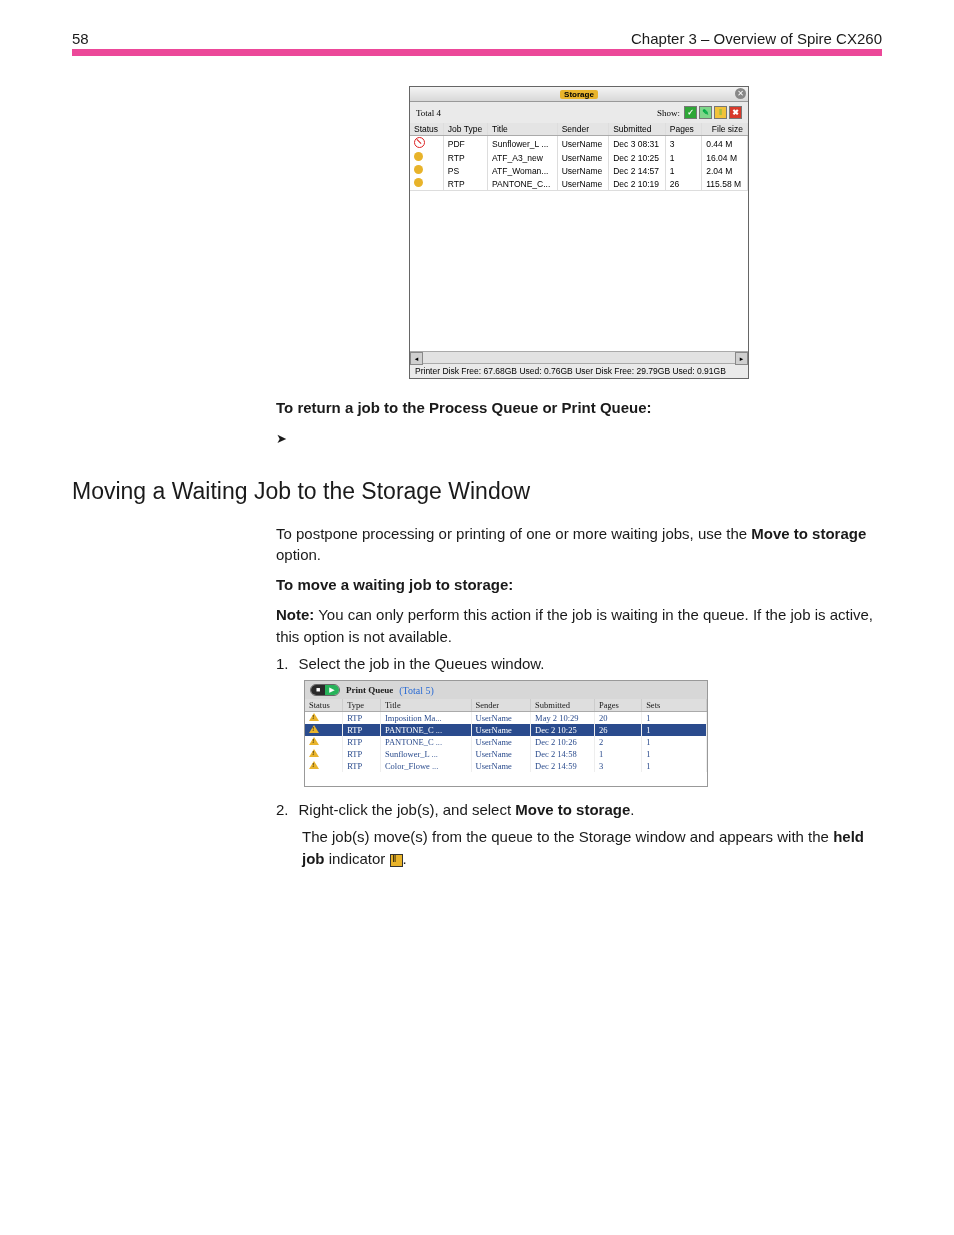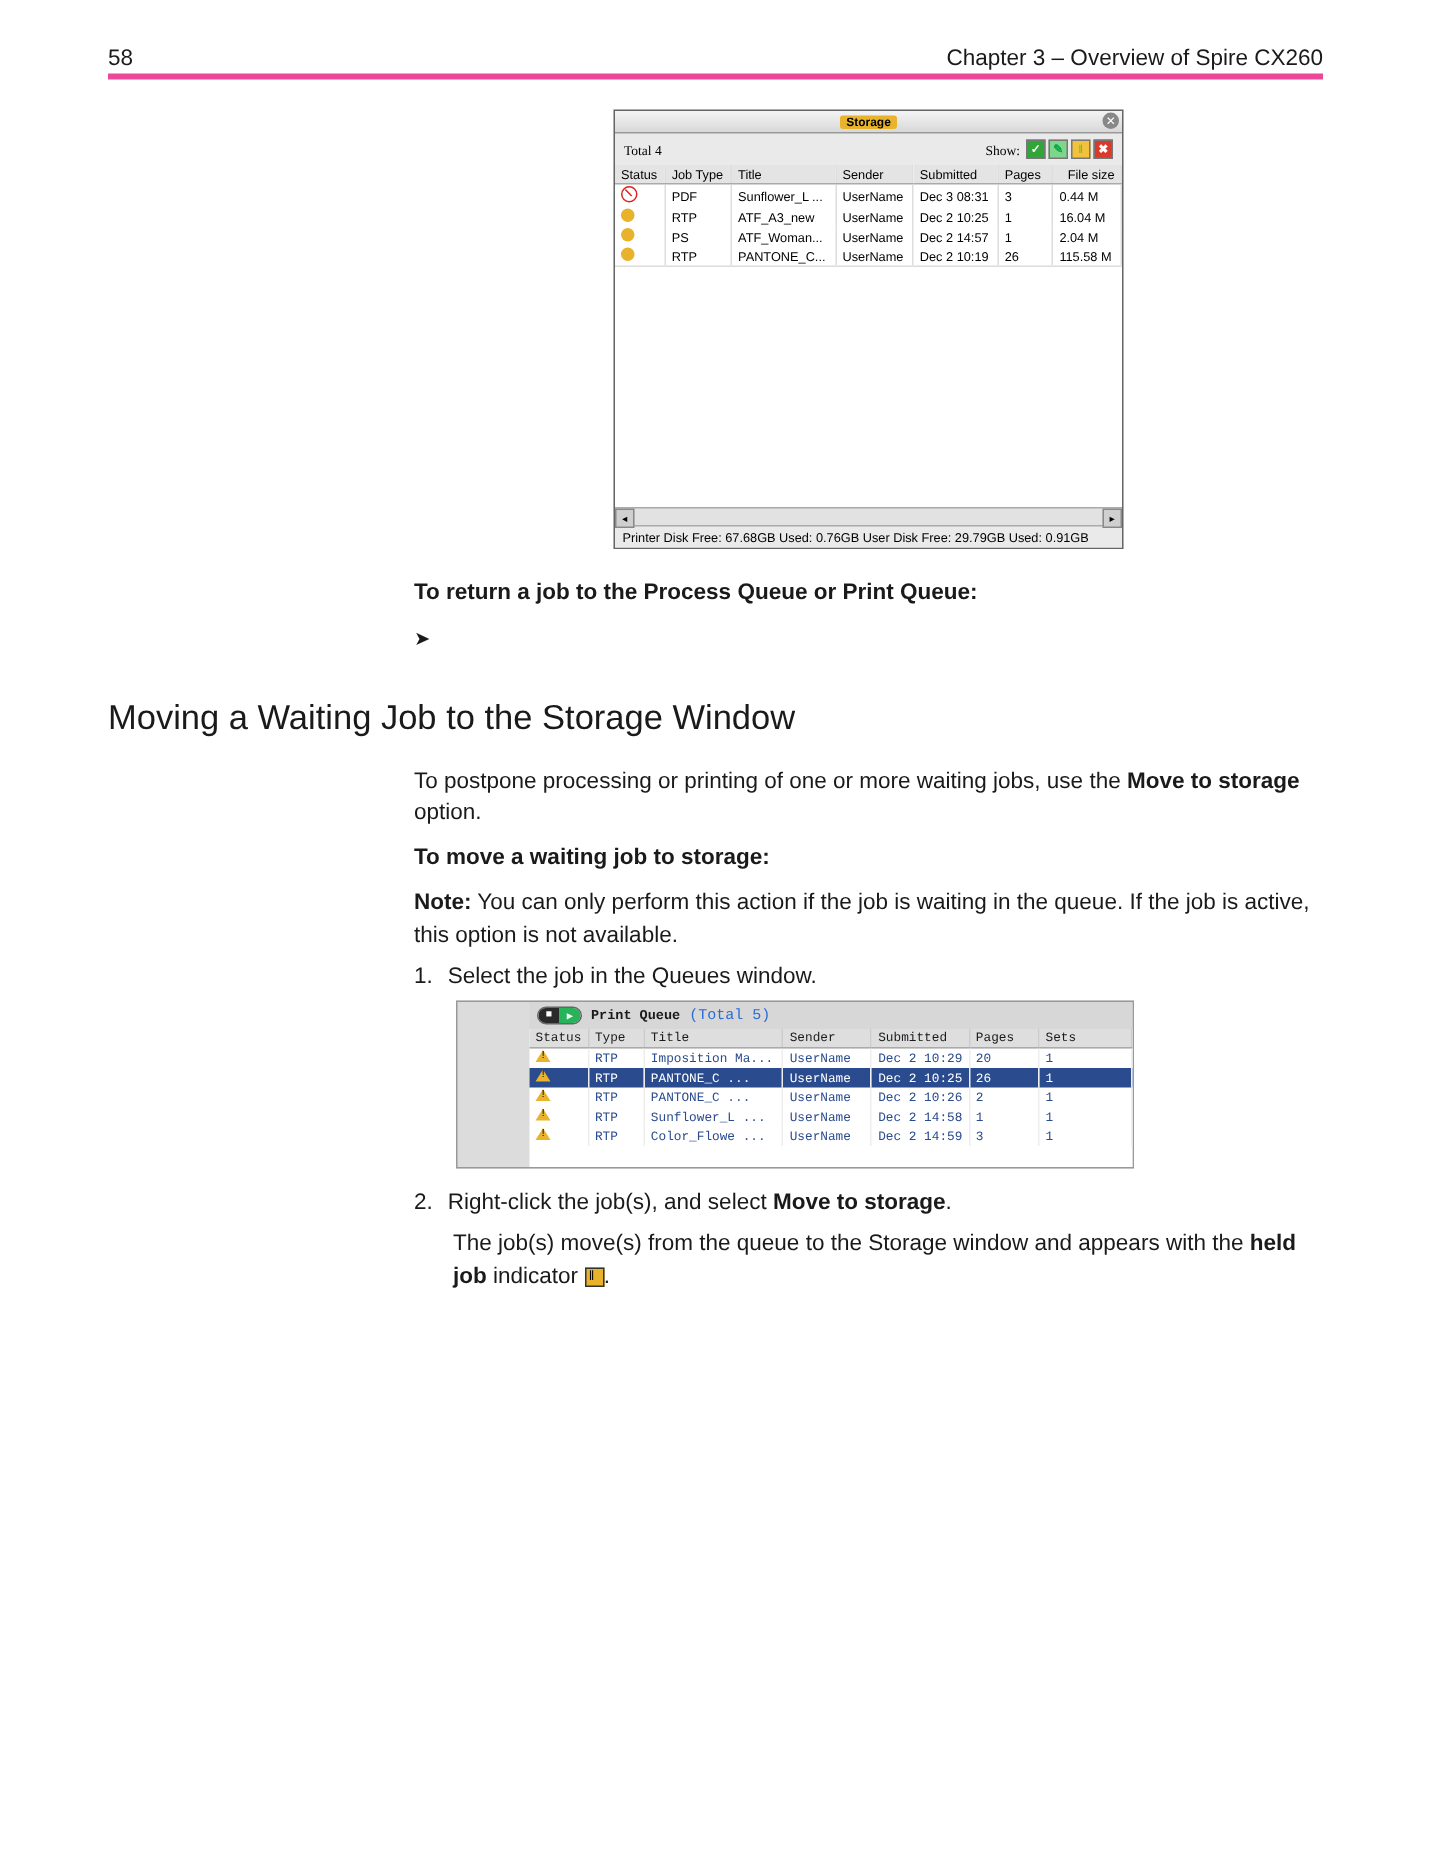--- a/index.html
+++ b/index.html
@@ -16,9 +16,9 @@
     display: flex;
     justify-content: space-between;
     font-size: 15px;
-    border-bottom: 4px solid #ec4899;
+    border-bottom: 7px solid #ec4899;
     padding-bottom: 2px;
-    margin-bottom: 20px;
+    margin-bottom: 30px;
   }
   .content-indent { margin-left: 204px; }
   .section-heading {

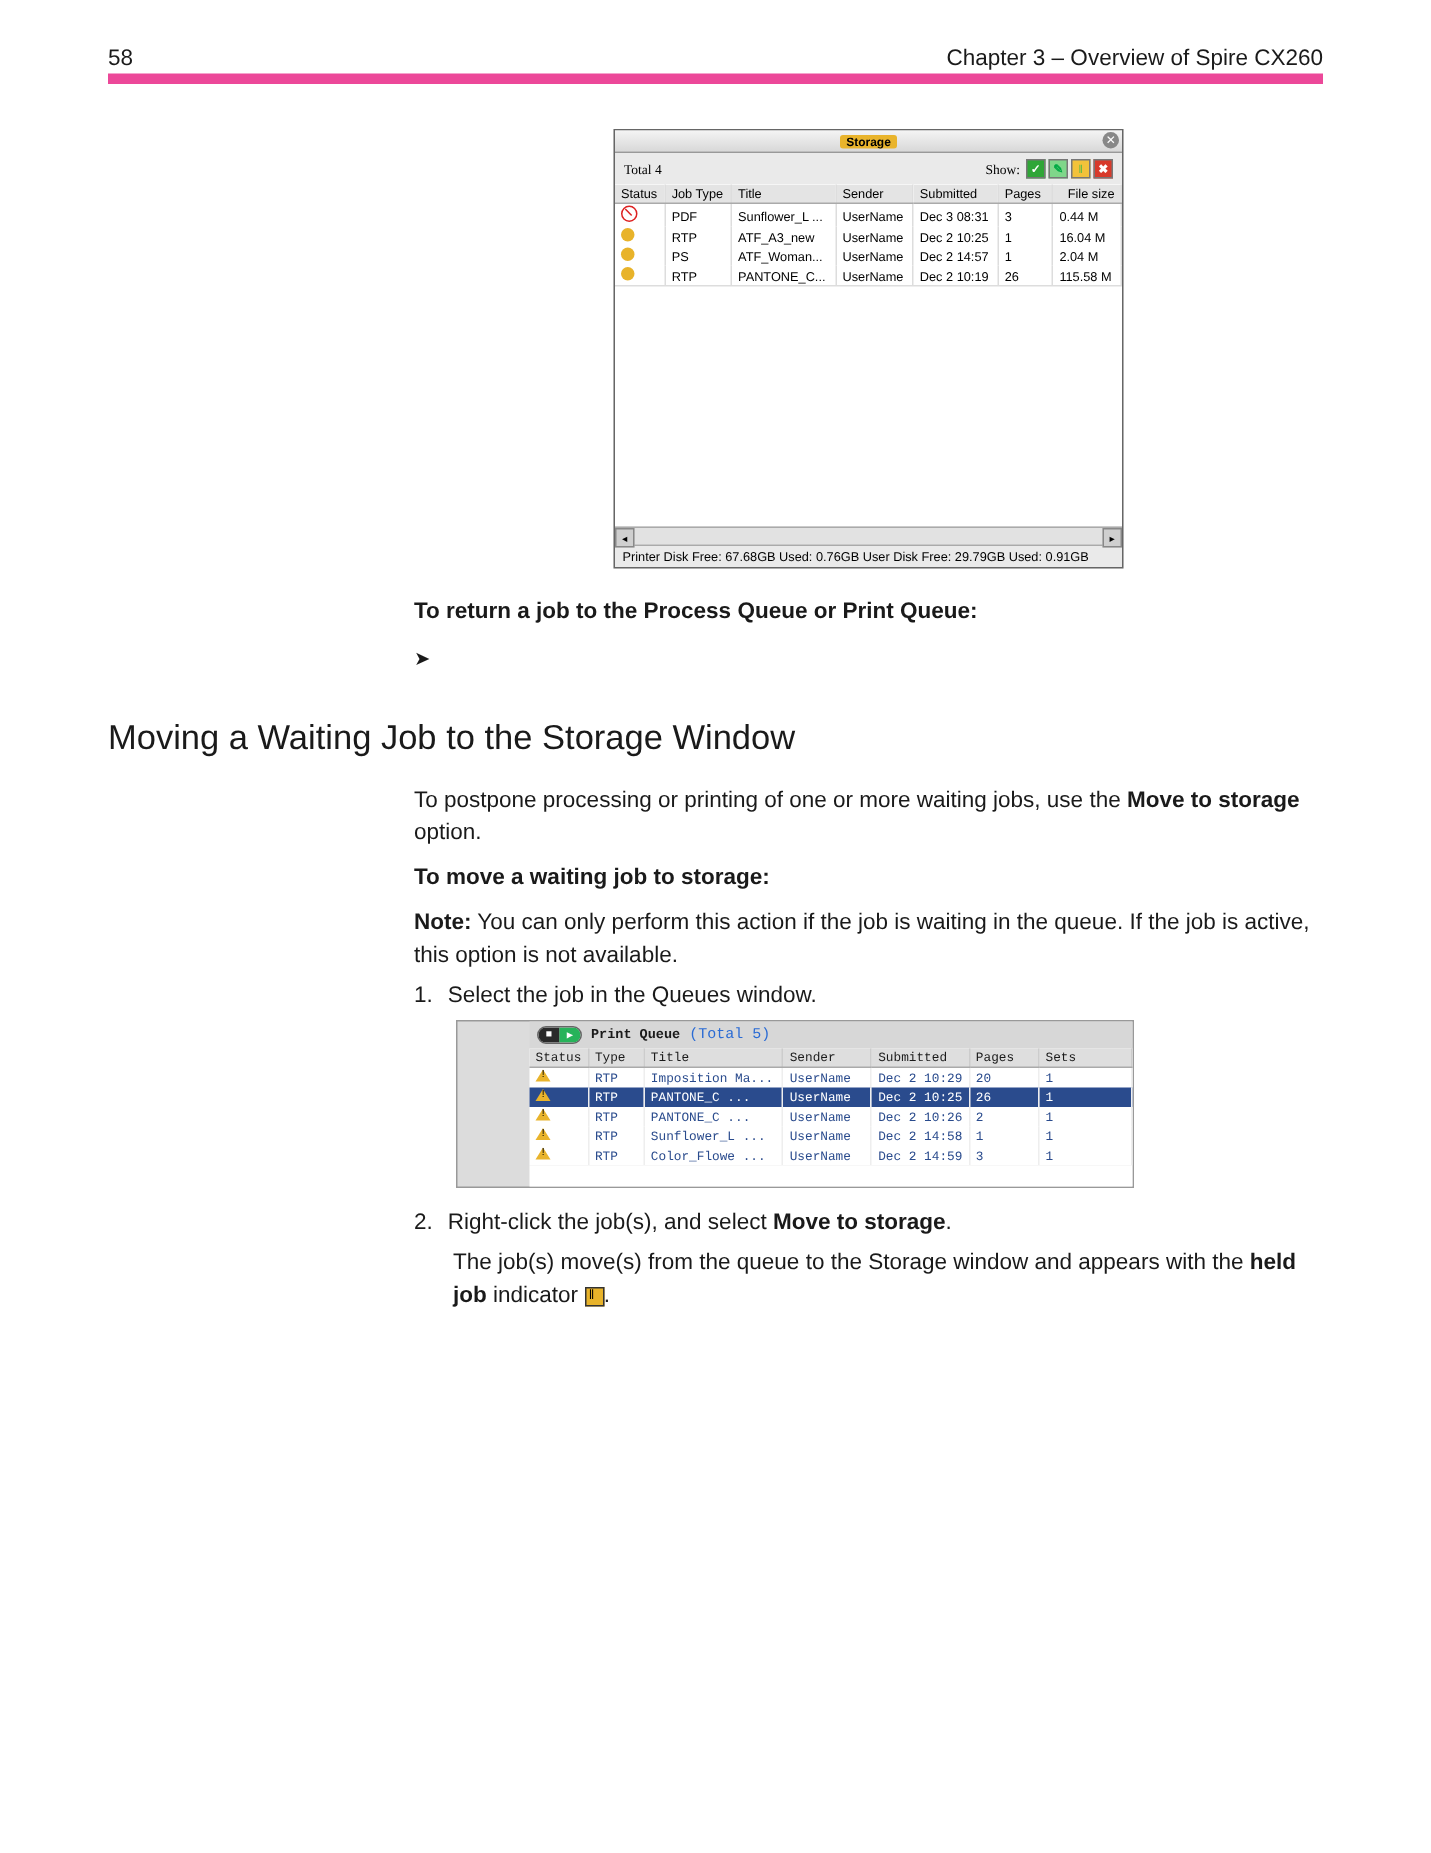--- a/index.html
+++ b/index.html
@@ -130,9 +130,8 @@
     margin: 8px 0 14px 28px;
     background: #dcdcdc;
     border: 1px solid #999;
-    font-family: Liberation Mono, monospace;
+    font-family: Liberation Serif, serif;
     font-size: 9px;
-    padding-left: 48px;
   }
   .queue-header {
     display:flex; align-items:center; gap:6px;

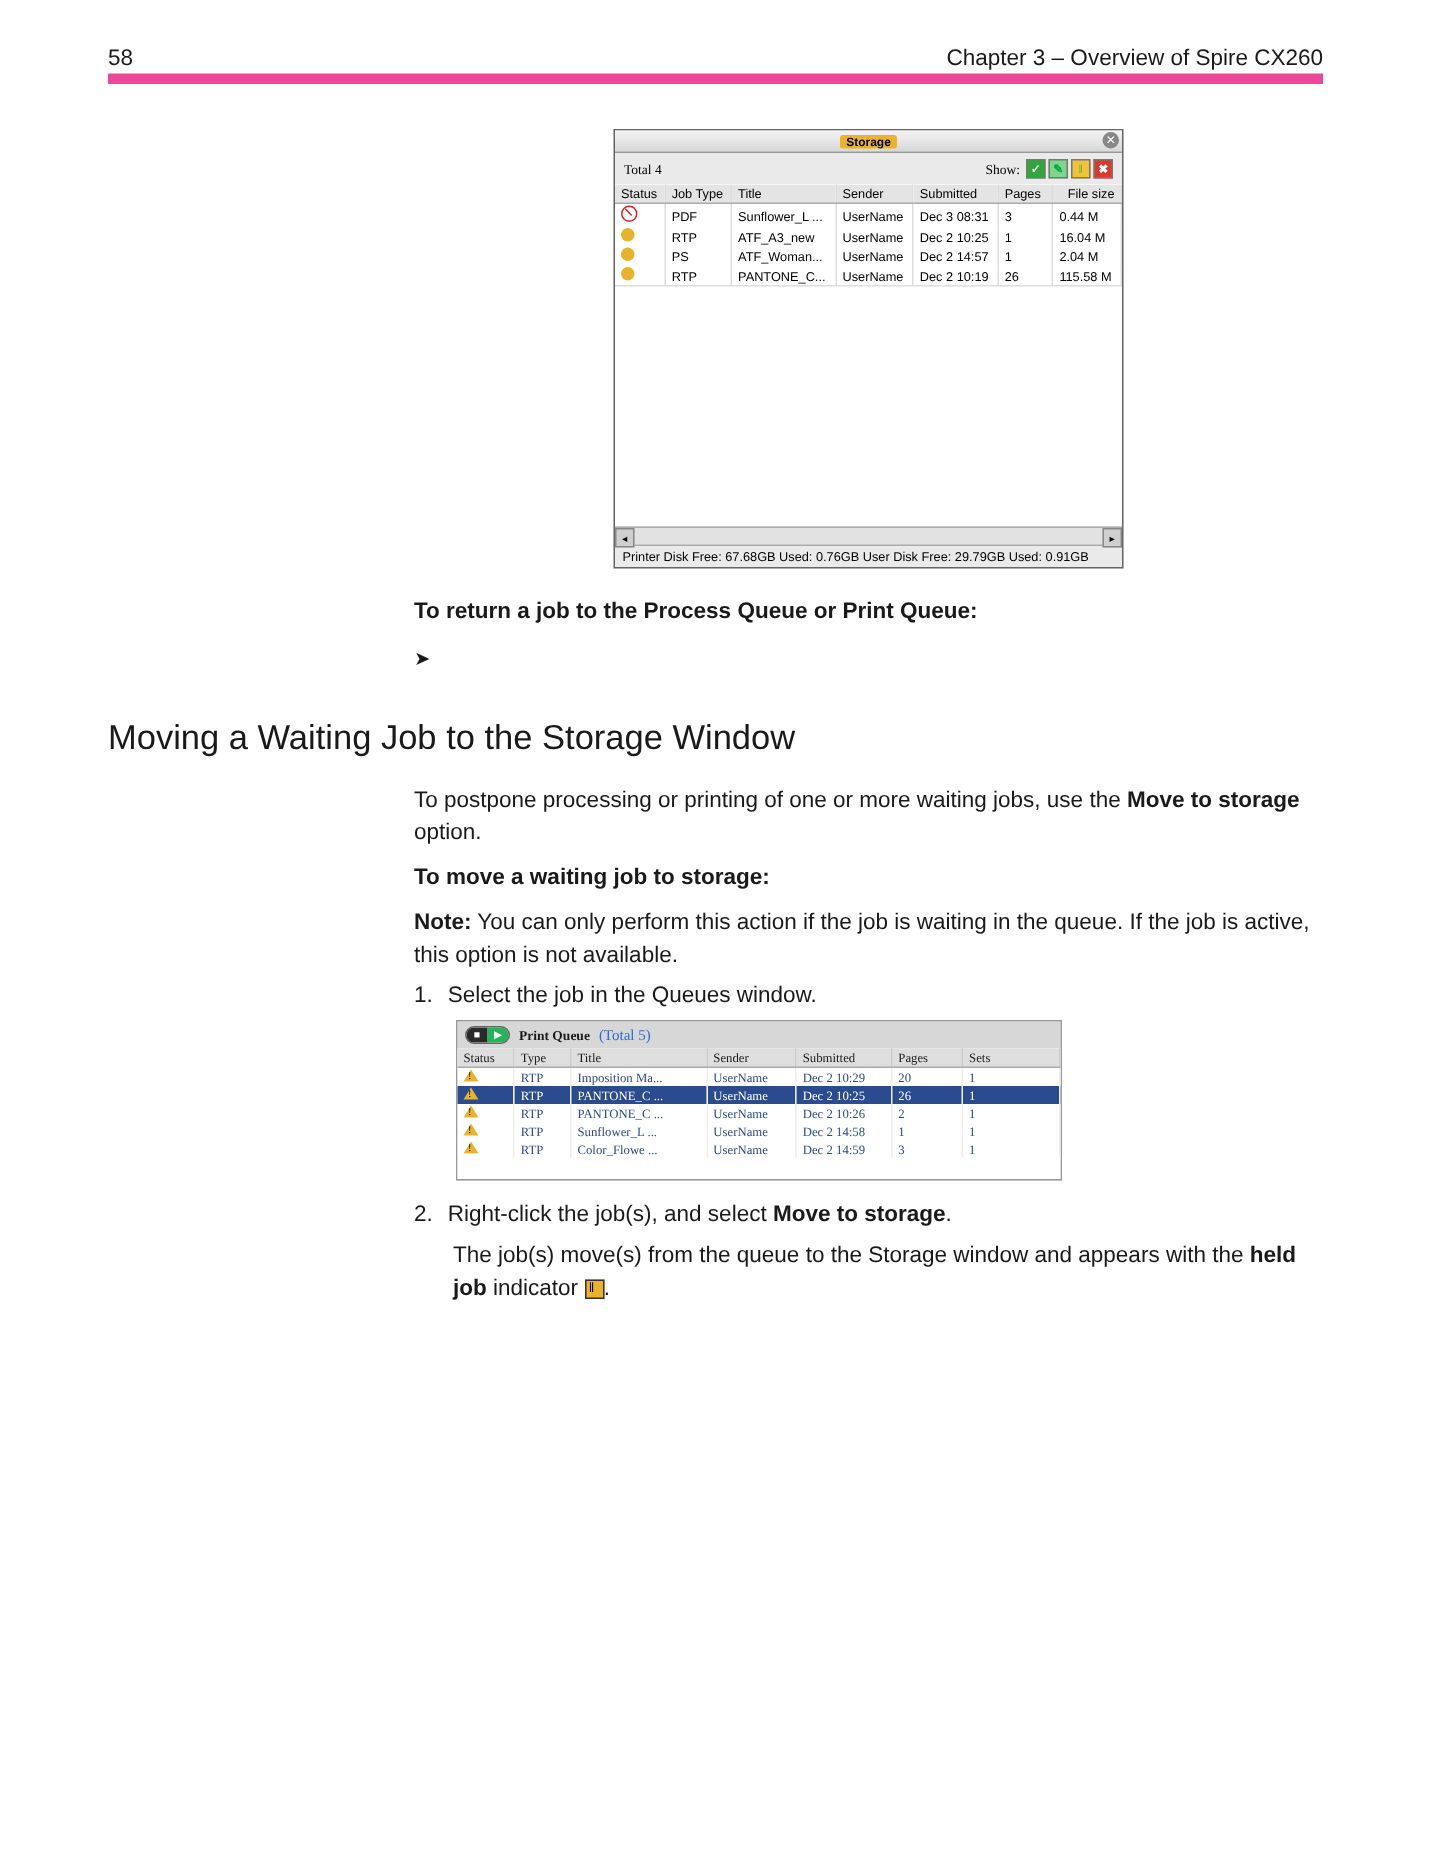--- a/index.html
+++ b/index.html
@@ -317,7 +317,7 @@
             <td class="qcol-type">RTP</td>
             <td class="qcol-title">Imposition Ma...</td>
             <td class="qcol-sender">UserName</td>
-            <td class="qcol-subm">Dec 2 10:29</td>
+            <td class="qcol-subm">May 2 10:29</td>
             <td class="qcol-pages">20</td>
             <td class="qcol-sets">1</td>
           </tr>

